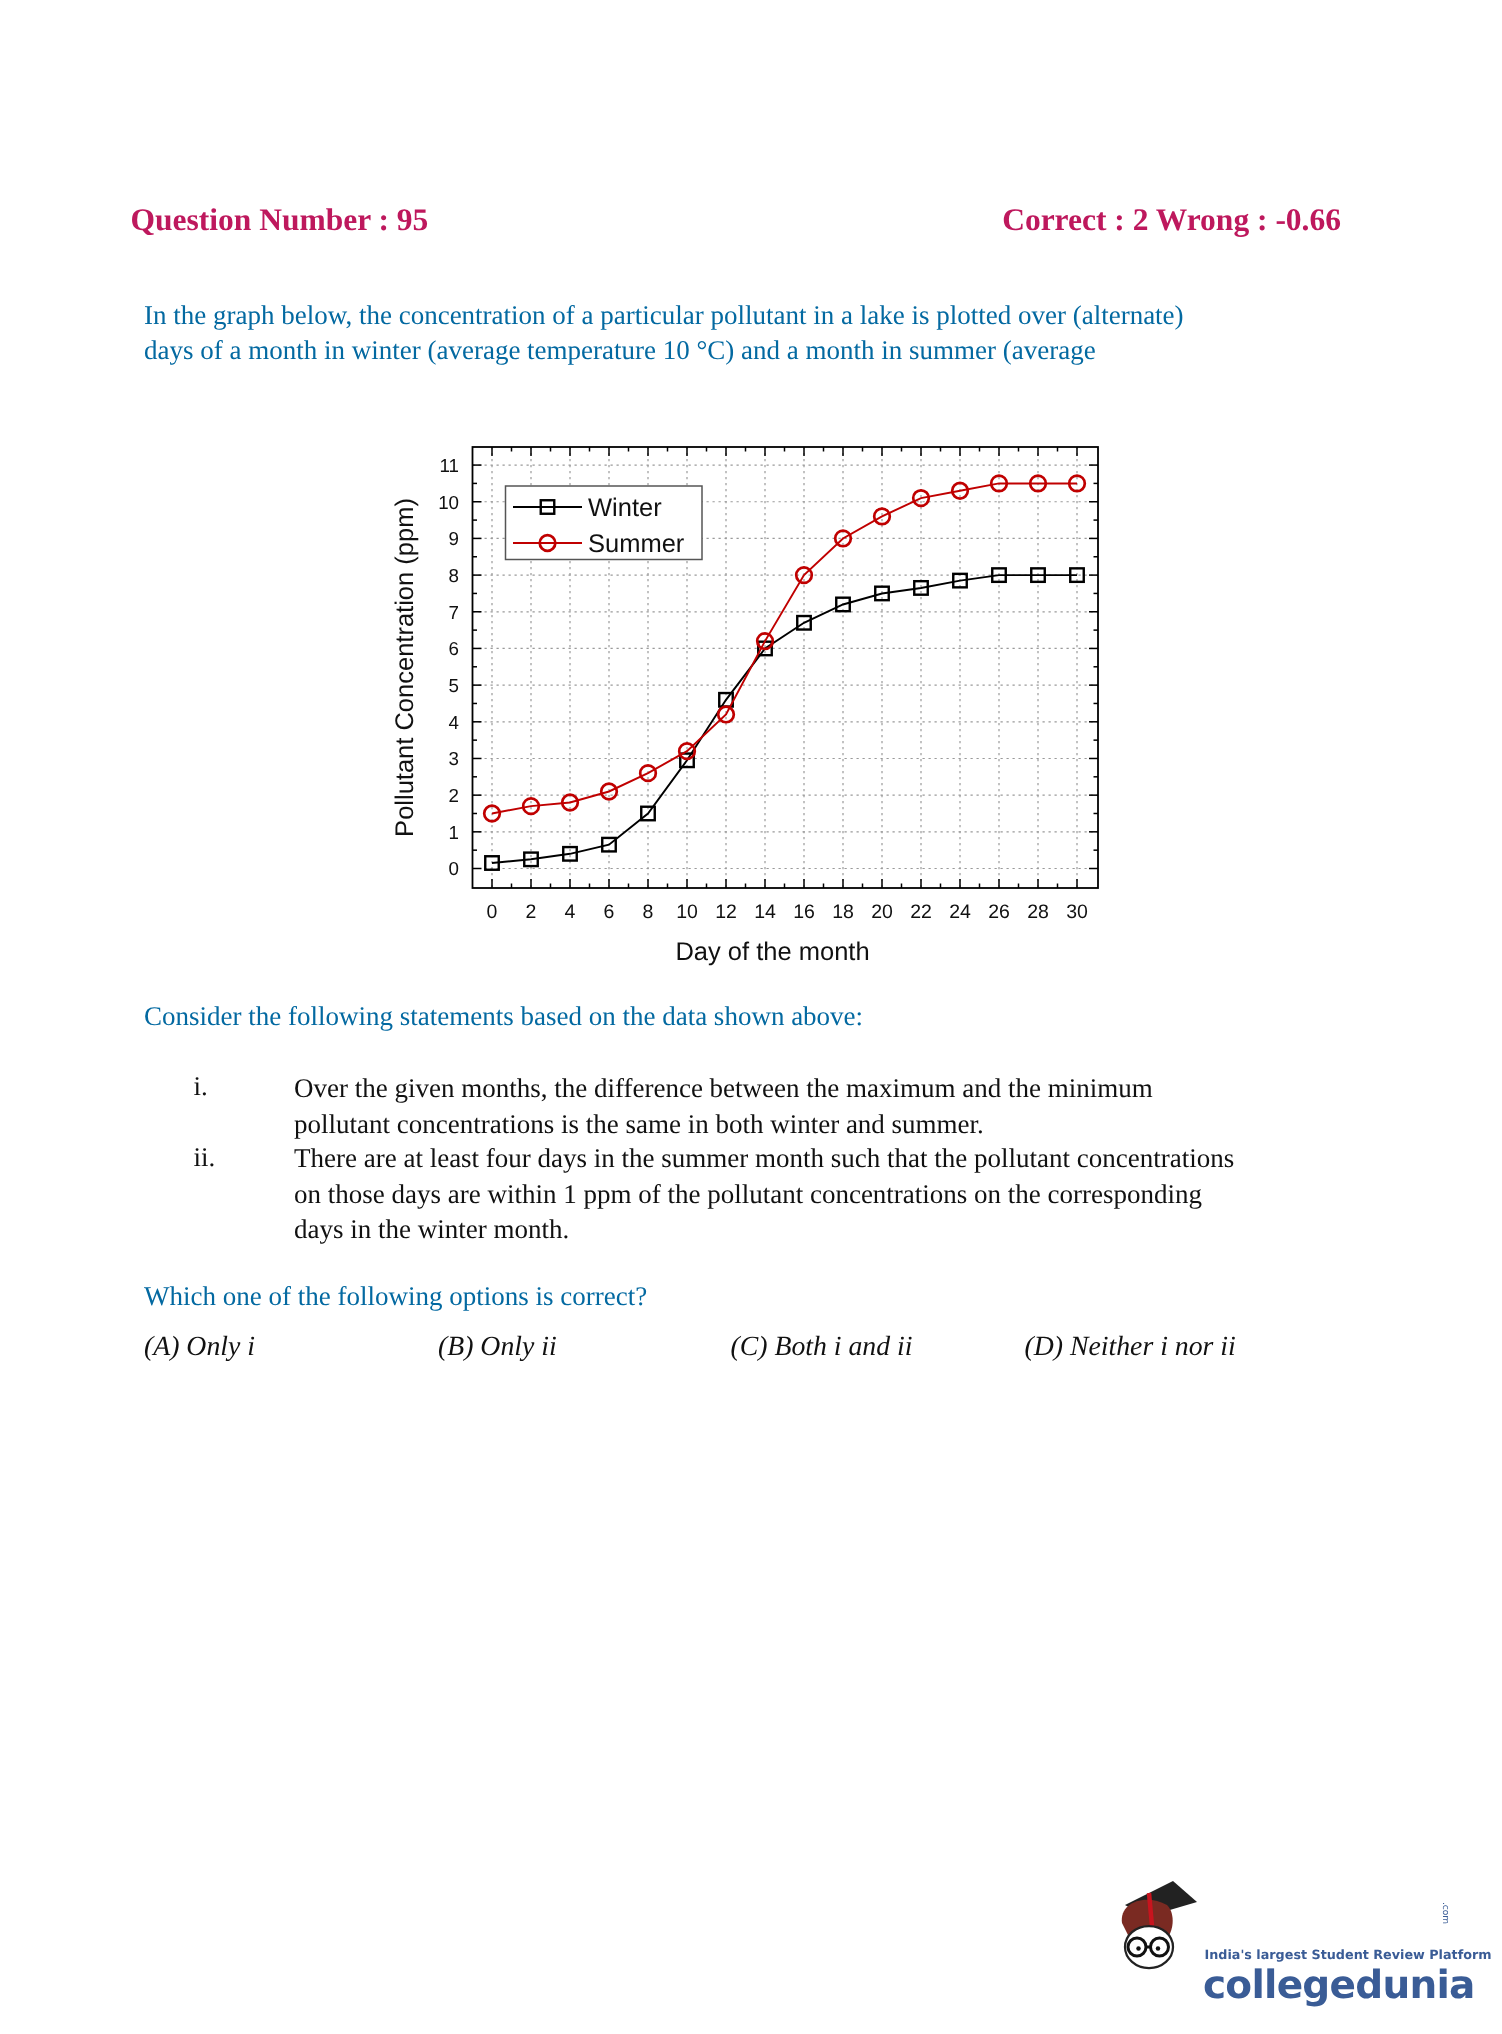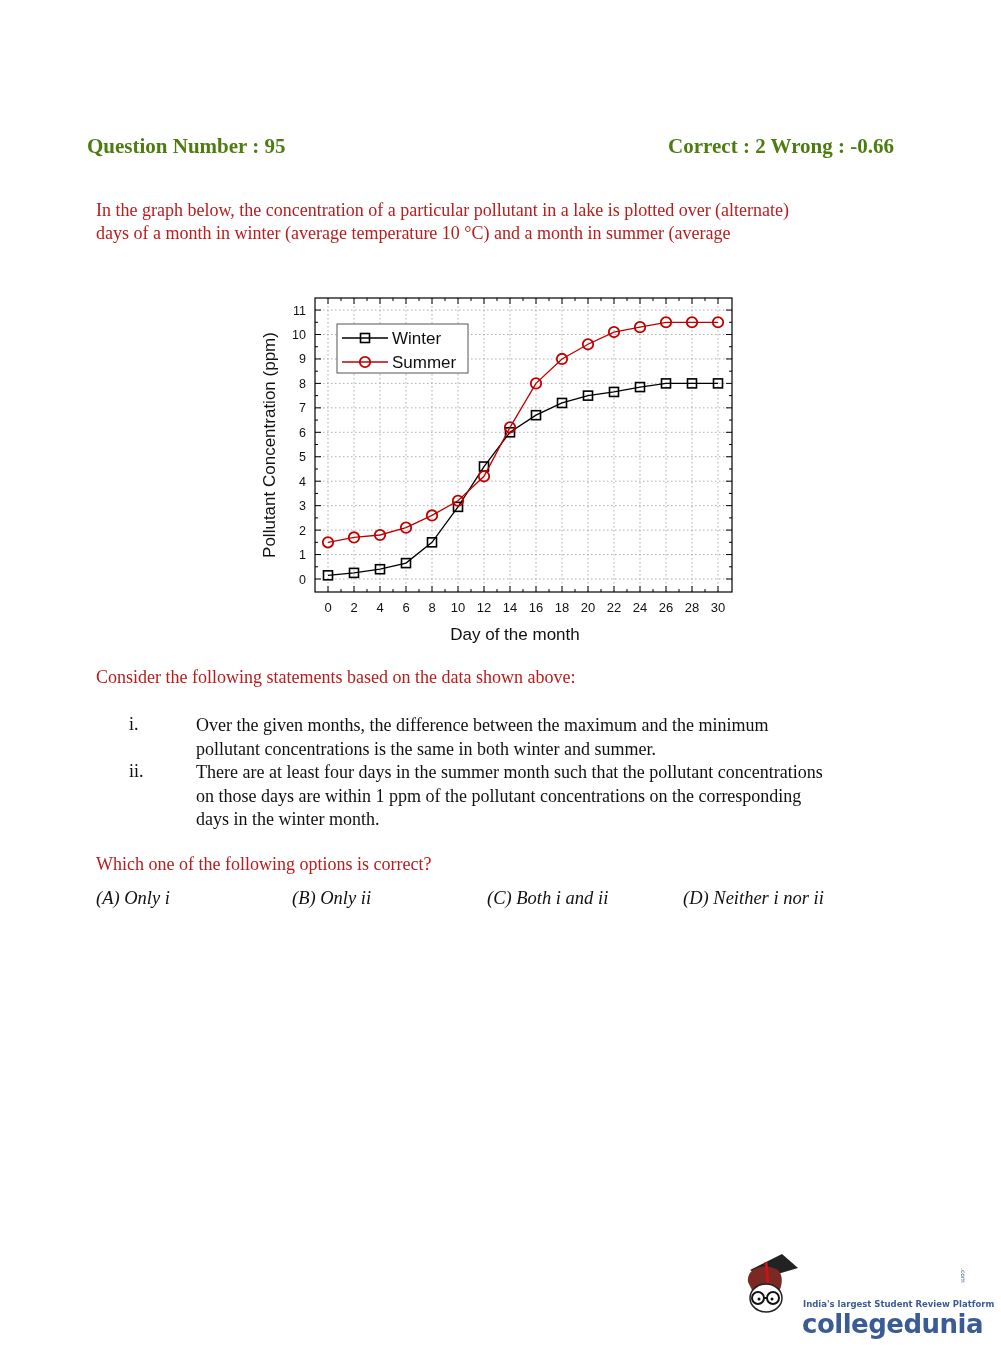--- a/index.html
+++ b/index.html
@@ -6,7 +6,7 @@
   body { width: 1001px; height: 1356px; position: relative; overflow: hidden;
          font-family: "Liberation Serif", serif; color: #111; }
   .abs { position: absolute; }
-  .hdr { font-family: "Liberation Serif", serif; font-weight: bold; font-size: 21px; color: #4d7c0f; top: 134px; }
+  .hdr { font-family: "Liberation Serif", serif; font-weight: bold; font-size: 21px; color: #be185d; top: 134px; }
   .para { font-size: 18px; line-height: 23px; color: #b91c1c; }
   .stmt-num { font-size: 18px; }
   .stmt-text { font-size: 18px; line-height: 23.5px; }

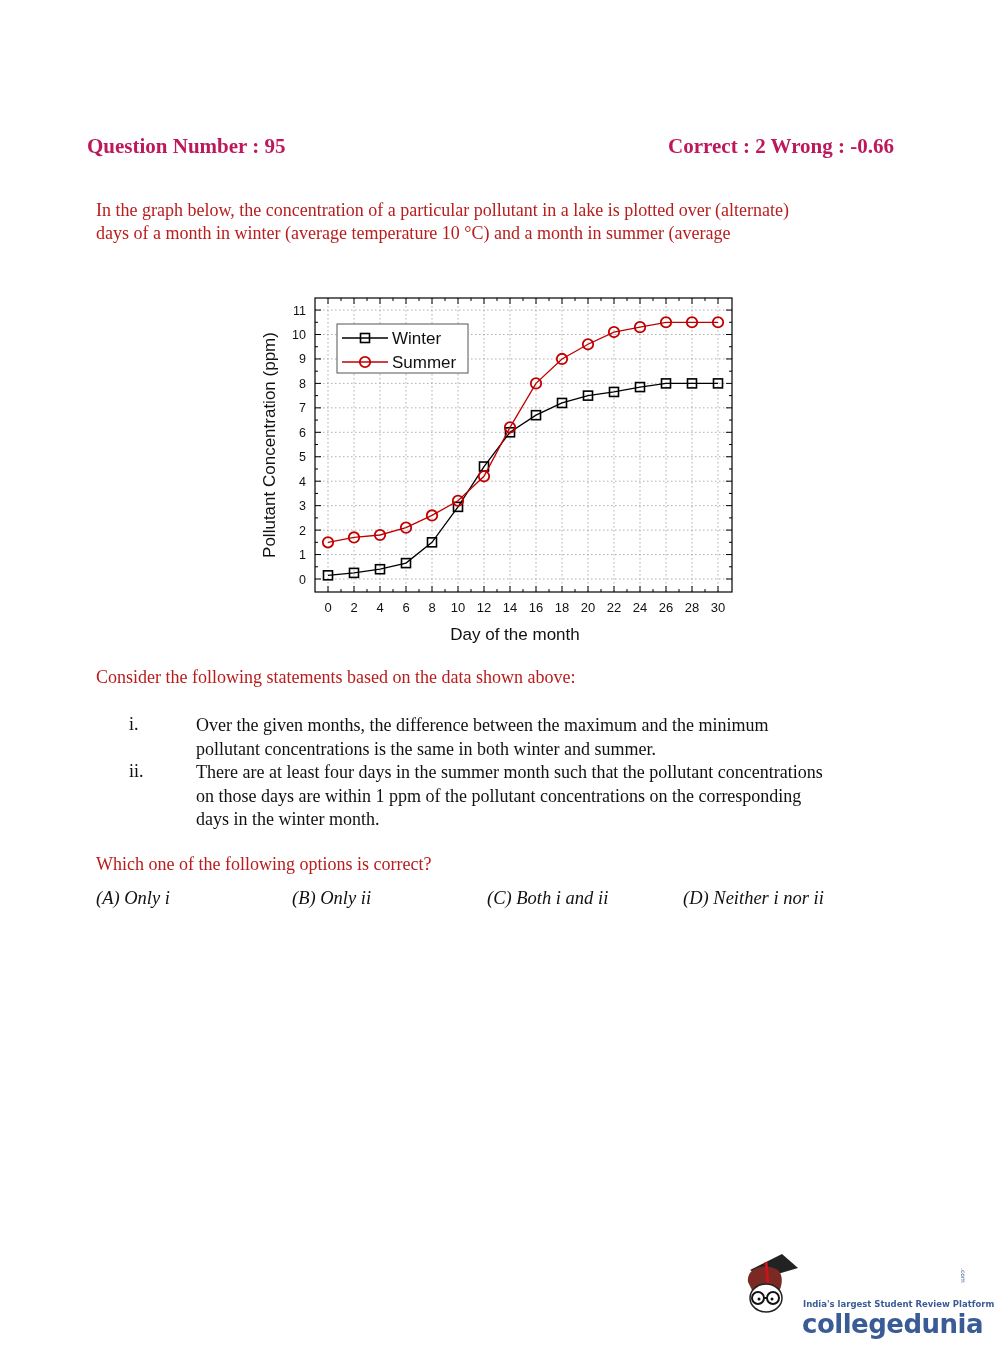--- a/index.html
+++ b/index.html
@@ -7,7 +7,7 @@
          font-family: "Liberation Serif", serif; color: #111; }
   .abs { position: absolute; }
   .hdr { font-family: "Liberation Serif", serif; font-weight: bold; font-size: 21px; color: #be185d; top: 134px; }
-  .para { font-size: 18px; line-height: 23px; color: #b91c1c; }
+  .para { font-size: 18px; line-height: 23px; color: #0369a1; }
   .stmt-num { font-size: 18px; }
   .stmt-text { font-size: 18px; line-height: 23.5px; }
   .opt { font-size: 18.5px; top: 888px; font-style: italic; }

